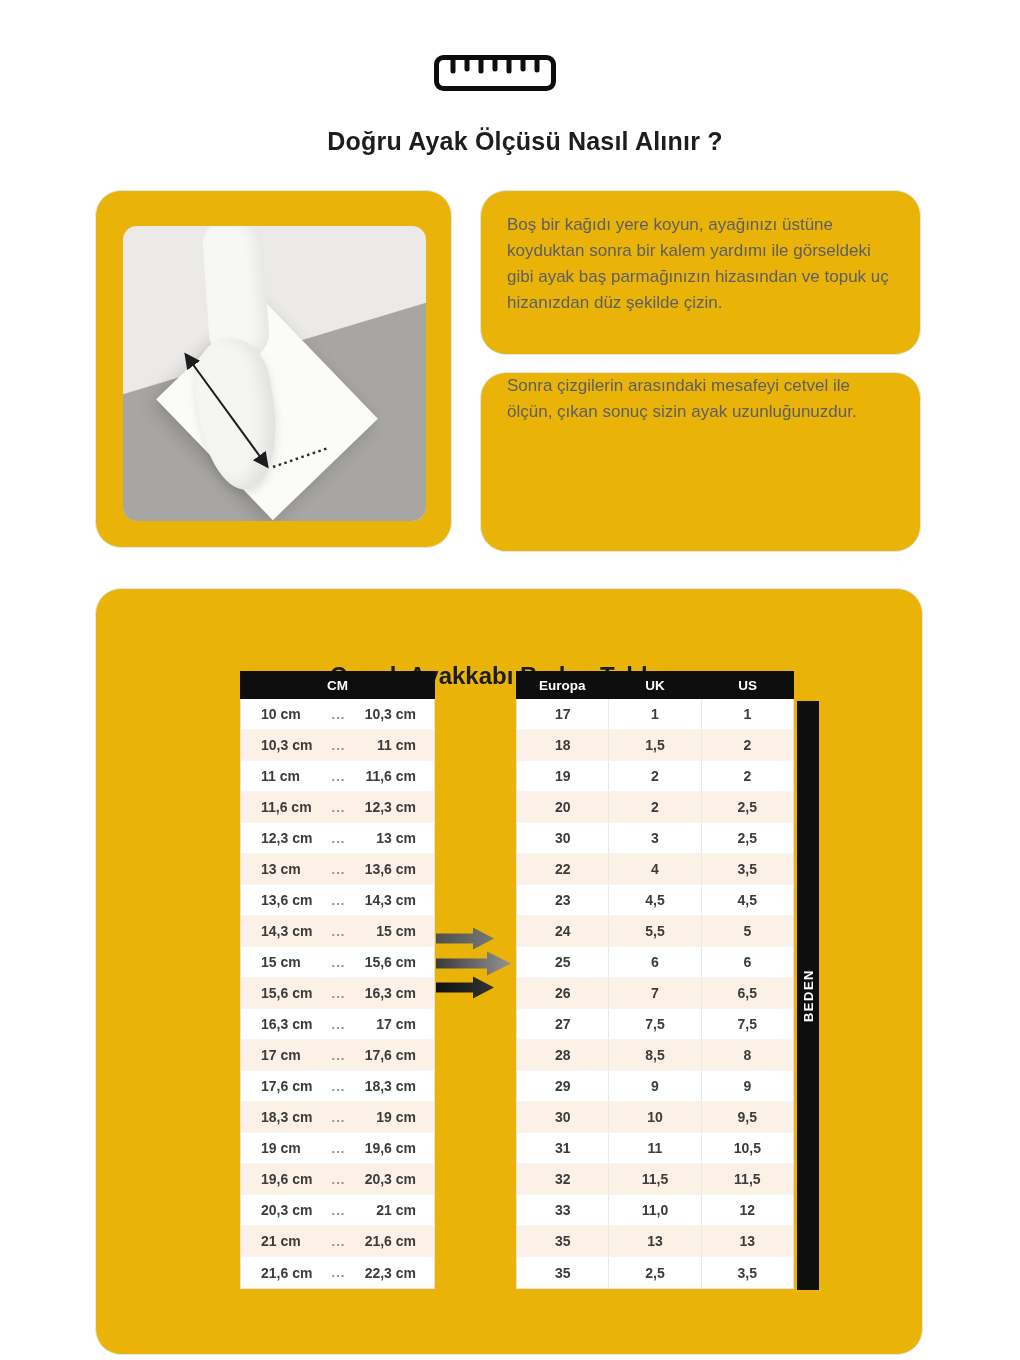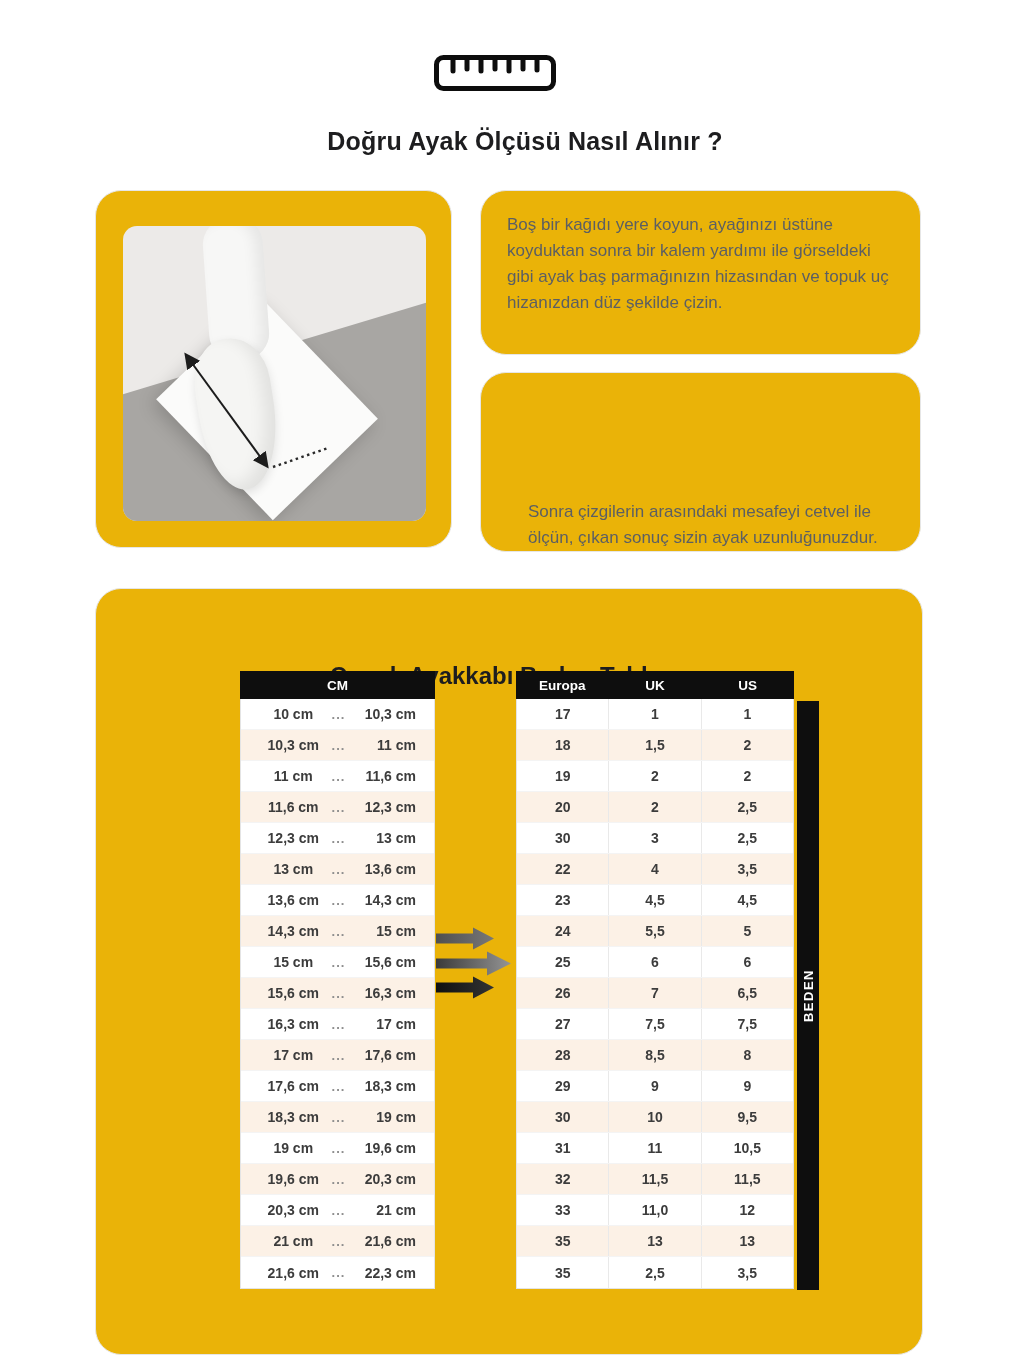--- a/index.html
+++ b/index.html
@@ -15,7 +15,7 @@
   .card{position:absolute;background:#eab308;border:1px solid #e6e6e6;border-radius:26px;box-sizing:border-box;}
   .card-photo{left:95px;top:190px;width:357px;height:358px;}
   .card-text-1{left:480px;top:190px;width:441px;height:165px;}
-  .card-text-2{left:480px;top:372px;width:441px;height:180px;display:flex;align-items:flex-end;padding-left:21px;}
+  .card-text-2{left:480px;top:372px;width:441px;height:180px;display:flex;align-items:flex-start;}
   .instruction{padding:21px 26px 0 26px;font-size:17px;line-height:26px;color:#5c5f63;}
   .card-text-2 .instruction{padding-top:0;}
 

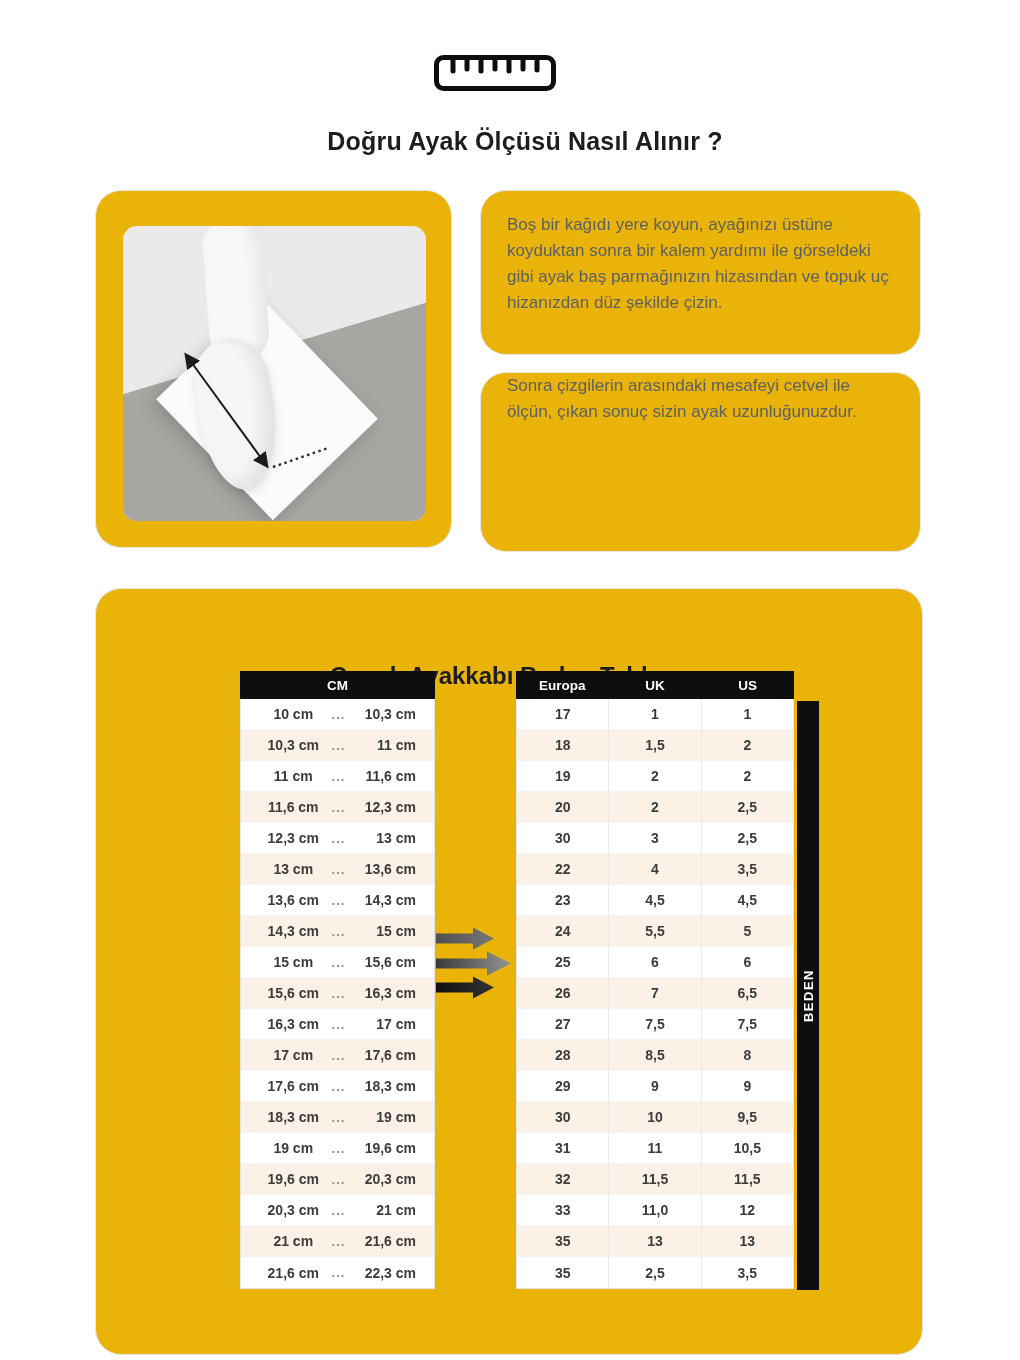--- a/index.html
+++ b/index.html
@@ -50,7 +50,7 @@
   .trow.alt{background:#fcf1e6;}
   
   .cm-table .thead{justify-content:center;}
-  .cfrom{flex:1;text-align:center;padding-left:20px;}
+  .cfrom{flex:1;text-align:left;padding-left:20px;}
   .cdots{width:26px;text-align:center;color:#8d8d8d;font-size:13px;font-weight:bold;letter-spacing:1px;}
   .cto{flex:1;text-align:right;padding-right:18px;}
   

